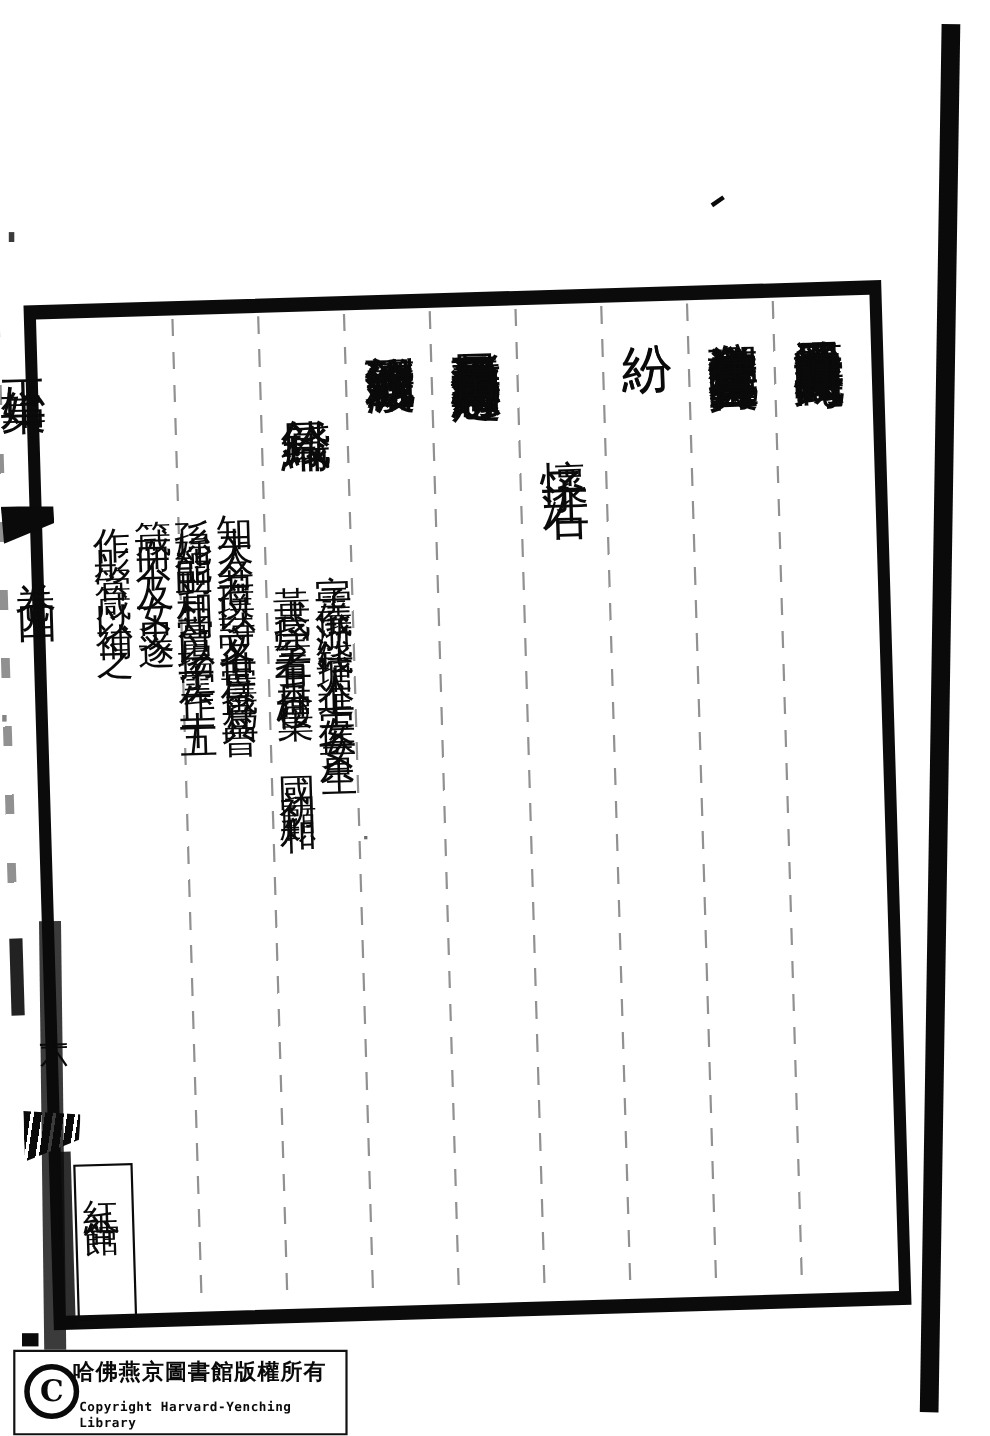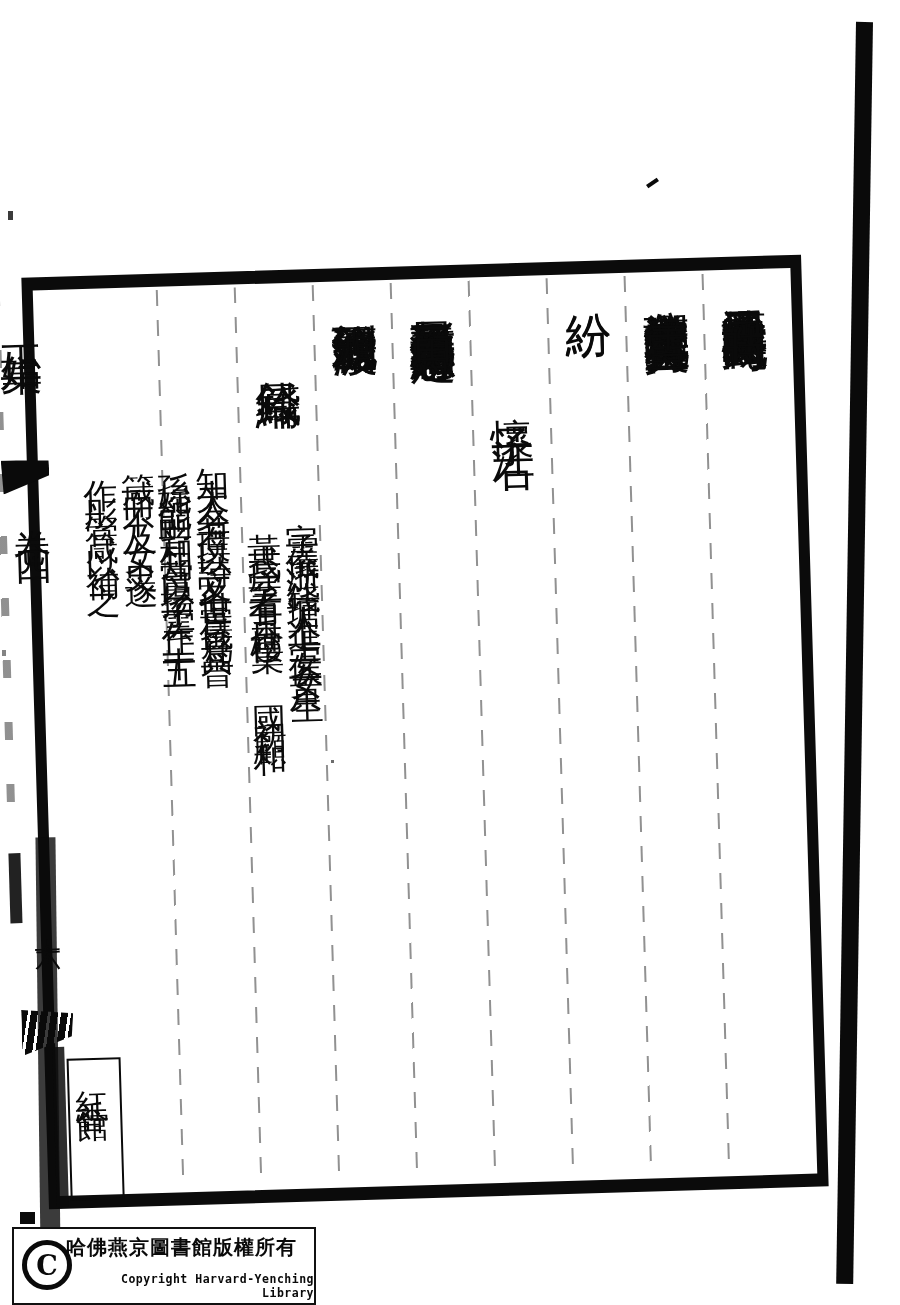--- a/index.html
+++ b/index.html
@@ -67,7 +67,7 @@
   .stamp-cn{position:absolute;left:52px;top:5px;font-size:20px;font-weight:bold;letter-spacing:1px;
             font-family:Liberation Serif, serif;}
   .stamp-en{position:absolute;left:58px;top:43px;font-size:11.5px;font-weight:bold;letter-spacing:.5px;
-            font-family:"DejaVu Sans Mono",monospace;text-align:right;}
+            font-family:"DejaVu Sans Mono",monospace;}
 </style>
 </head>
 <body>

